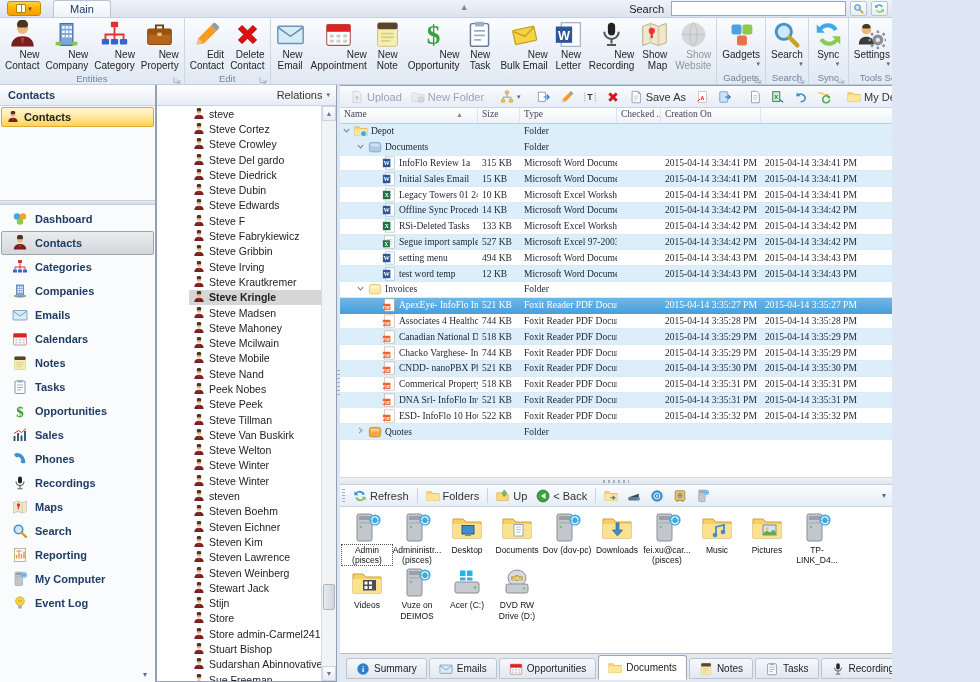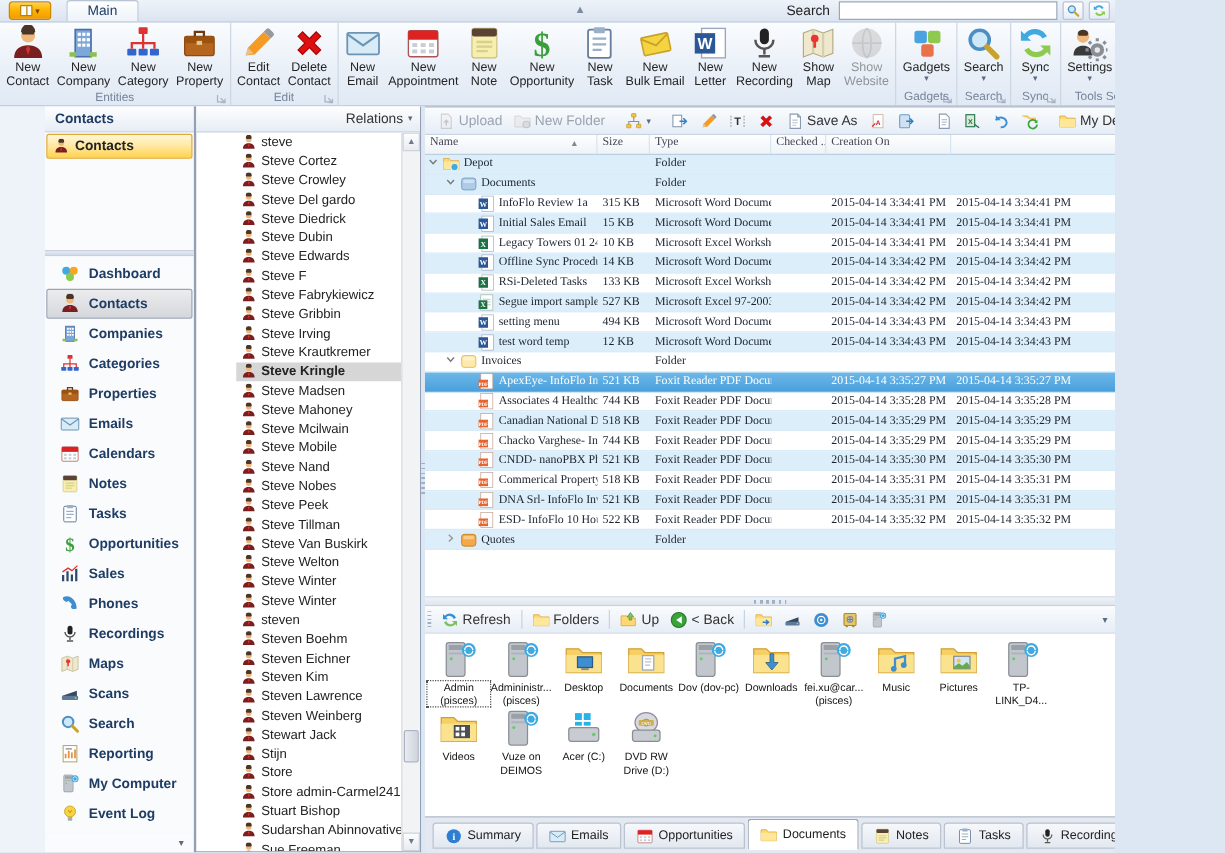--- a/index.html
+++ b/index.html
@@ -29,7 +29,7 @@
   .rbtn { display:flex; flex-direction:column; align-items:center; padding:1px 3px; border-radius:2px; cursor:default; }
   .rbtn .icon.big { width:29px; height:29px; display:block; }
   .rbtn .icon.big svg { width:100%; height:100%; }
-  .rlabel { font-size:10px; line-height:1.08; text-align:center; color:#252525; margin-top:1px; white-space:nowrap; }
+  .rlabel { font-size:10px; line-height:1.08; text-align:right; color:#252525; margin-top:1px; white-space:nowrap; }
   .rbtn.disabled { filter:grayscale(1); opacity:.45; }
   .caret { display:block; font-size:7px; color:#5a6a80; line-height:5px; }
   .rfoot { height:13px; display:flex; align-items:center; justify-content:center; position:relative; }

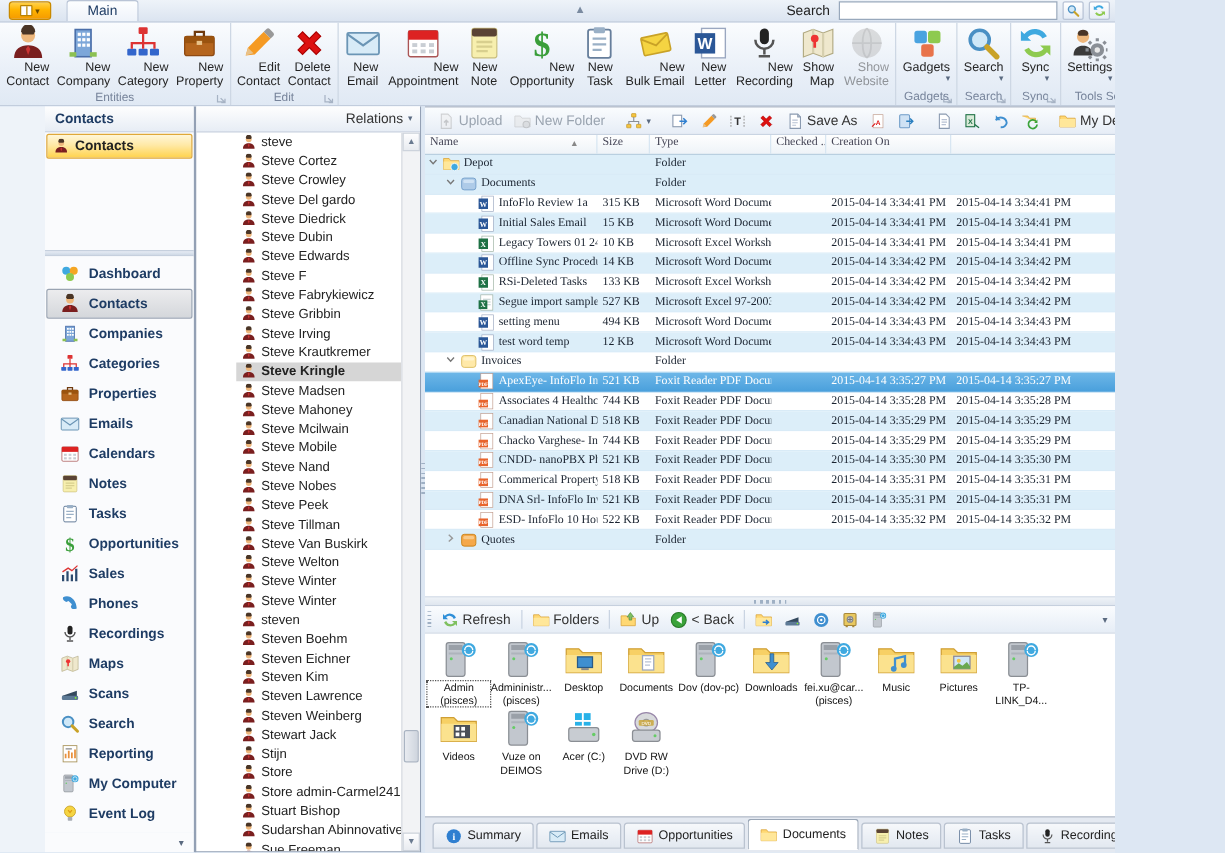--- a/index.html
+++ b/index.html
@@ -41,7 +41,7 @@
   .content { flex:1; display:flex; overflow:hidden; }
 
   
-  .sidebar { width:156px; background:#eef3f9; border-right:1px solid #93a0b4; display:flex; flex-direction:column; overflow:hidden;padding-left:36px; }
+  .sidebar { width:156px; background:#eef3f9; border-right:1px solid #93a0b4; display:flex; flex-direction:column; overflow:hidden; }
   .panel-title { height:21px; background:linear-gradient(#fefefe,#e7edf5); border-bottom:1px solid #c6d0de; font-weight:bold; color:#1e3c64; display:flex; align-items:center; padding-left:8px; }
   .panel-body { background:#fafbfd; }
   .panel-item { height:20px; margin:1px 1px; display:flex; align-items:center; gap:5px; padding-left:5px; border:1px solid #dfa838; border-radius:2px;

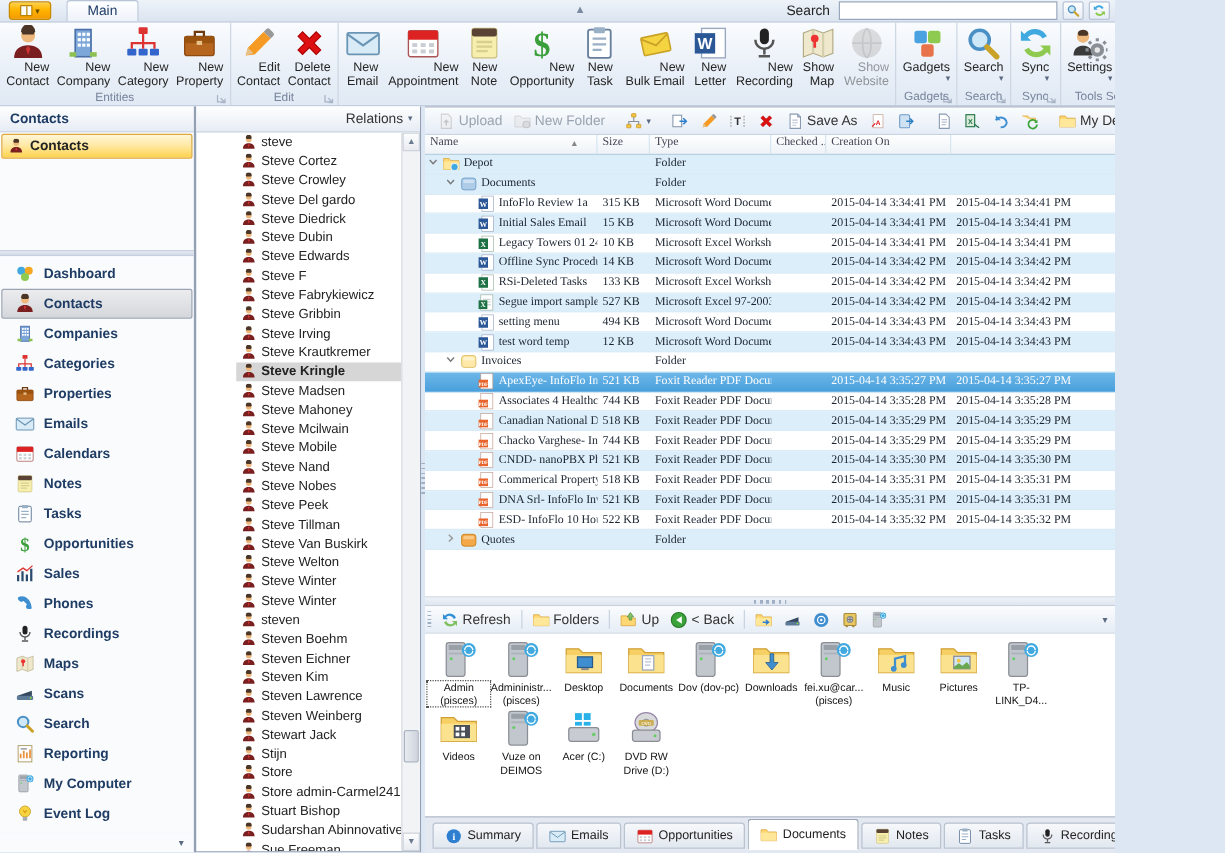--- a/index.html
+++ b/index.html
@@ -457,6 +457,16 @@
  </div>
  <div class="nav-item">
    <span class="icon s16"><svg viewBox="0 0 16 16">
+                <rect x="6" y="1" width="4" height="3" rx=".5" fill="#d33"></rect>
+                <rect x="1" y="10.5" width="4" height="3" rx=".5" fill="#36c"></rect>
+                <rect x="6" y="10.5" width="4" height="3" rx=".5" fill="#36c"></rect>
+                <rect x="11" y="10.5" width="4" height="3" rx=".5" fill="#36c"></rect>
+                <path d="M8 4v6.5M3 10.5V8h10v2.5" stroke="#d33" fill="none"></path>
+              </svg></span>
+            <span>Categories</span>
+ </div>
+ <div class="nav-item">
+   <span class="icon s16"><svg viewBox="0 0 16 16">
                 <rect x="4.5" y="2" width="7" height="12" fill="#7da7d9" stroke="#4a6ea9" stroke-width=".7"></rect>
                 <g fill="#fff">
                   <rect x="5.6" y="3.4" width="1.4" height="1.4"></rect>
@@ -476,16 +486,6 @@
  </div>
  <div class="nav-item">
    <span class="icon s16"><svg viewBox="0 0 16 16">
-                <rect x="6" y="1" width="4" height="3" rx=".5" fill="#d33"></rect>
-                <rect x="1" y="10.5" width="4" height="3" rx=".5" fill="#36c"></rect>
-                <rect x="6" y="10.5" width="4" height="3" rx=".5" fill="#36c"></rect>
-                <rect x="11" y="10.5" width="4" height="3" rx=".5" fill="#36c"></rect>
-                <path d="M8 4v6.5M3 10.5V8h10v2.5" stroke="#d33" fill="none"></path>
-              </svg></span>
-            <span>Categories</span>
- </div>
- <div class="nav-item">
-   <span class="icon s16"><svg viewBox="0 0 16 16">
                 <rect x="1.5" y="5" width="13" height="8.5" rx="1" fill="#b5651d" stroke="#8f4a12" stroke-width=".6"></rect>
                 <rect x="1.5" y="5" width="13" height="3" fill="#9a530f"></rect>
                 <path d="M6 5V3h4v2" stroke="#6f3a0e" fill="none"></path>

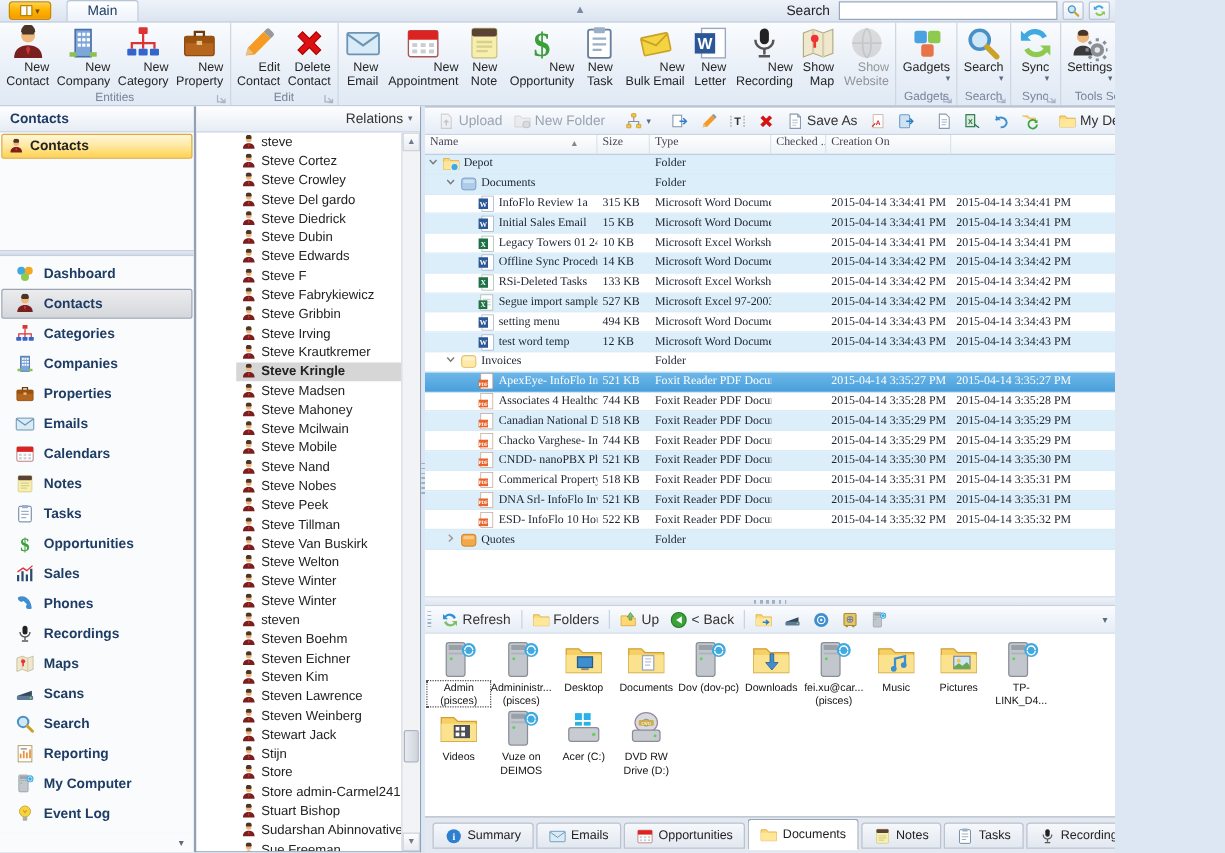--- a/index.html
+++ b/index.html
@@ -486,15 +486,6 @@
  </div>
  <div class="nav-item">
    <span class="icon s16"><svg viewBox="0 0 16 16">
-                <rect x="1.5" y="5" width="13" height="8.5" rx="1" fill="#b5651d" stroke="#8f4a12" stroke-width=".6"></rect>
-                <rect x="1.5" y="5" width="13" height="3" fill="#9a530f"></rect>
-                <path d="M6 5V3h4v2" stroke="#6f3a0e" fill="none"></path>
-                <rect x="6.8" y="7" width="2.4" height="1.8" fill="#e8c188"></rect>
-              </svg></span>
-            <span>Properties</span>
- </div>
- <div class="nav-item">
-   <span class="icon s16"><svg viewBox="0 0 16 16">
                 <rect x="1" y="3.5" width="14" height="9.5" rx=".7" fill="#d8ebf7" stroke="#6b95b5" stroke-width=".8"></rect>
                 <path d="M1 4l7 5 7-5" fill="none" stroke="#6b95b5" stroke-width=".9"></path>
               </svg></span>

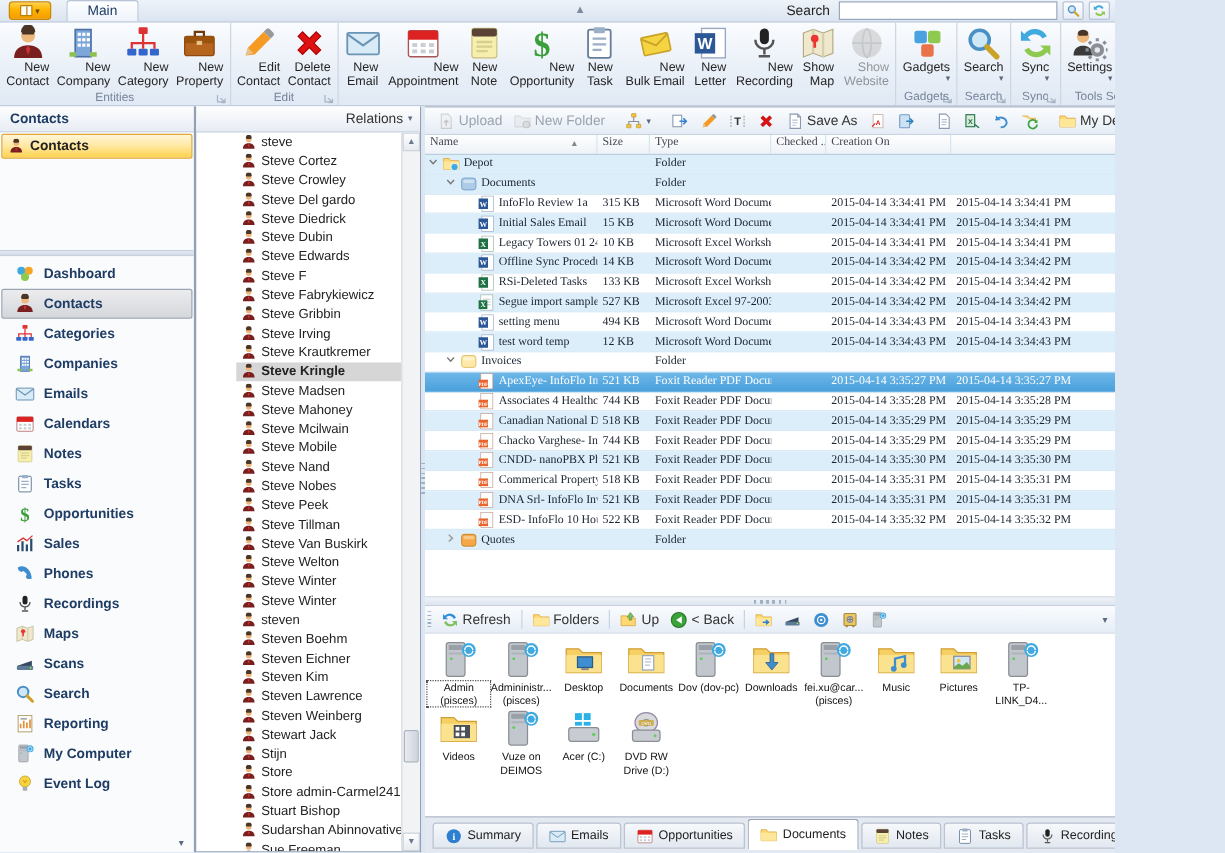--- a/index.html
+++ b/index.html
@@ -784,7 +784,7 @@
                   <path d="M1.8 14.6c0-4 2.8-5.7 6.2-5.7s6.2 1.7 6.2 5.7z" fill="#7a1f1f"></path>
                   <path d="M8 9.2l-1 1.4 1 2.6 1-2.6z" fill="#c33"></path>
                 </svg></span>
-              <span>Steve Nobes</span>
+              <span>Peek Nobes</span>
  </div>
  <div class="crow">
    <span class="icon s12"><svg viewBox="0 0 16 16">

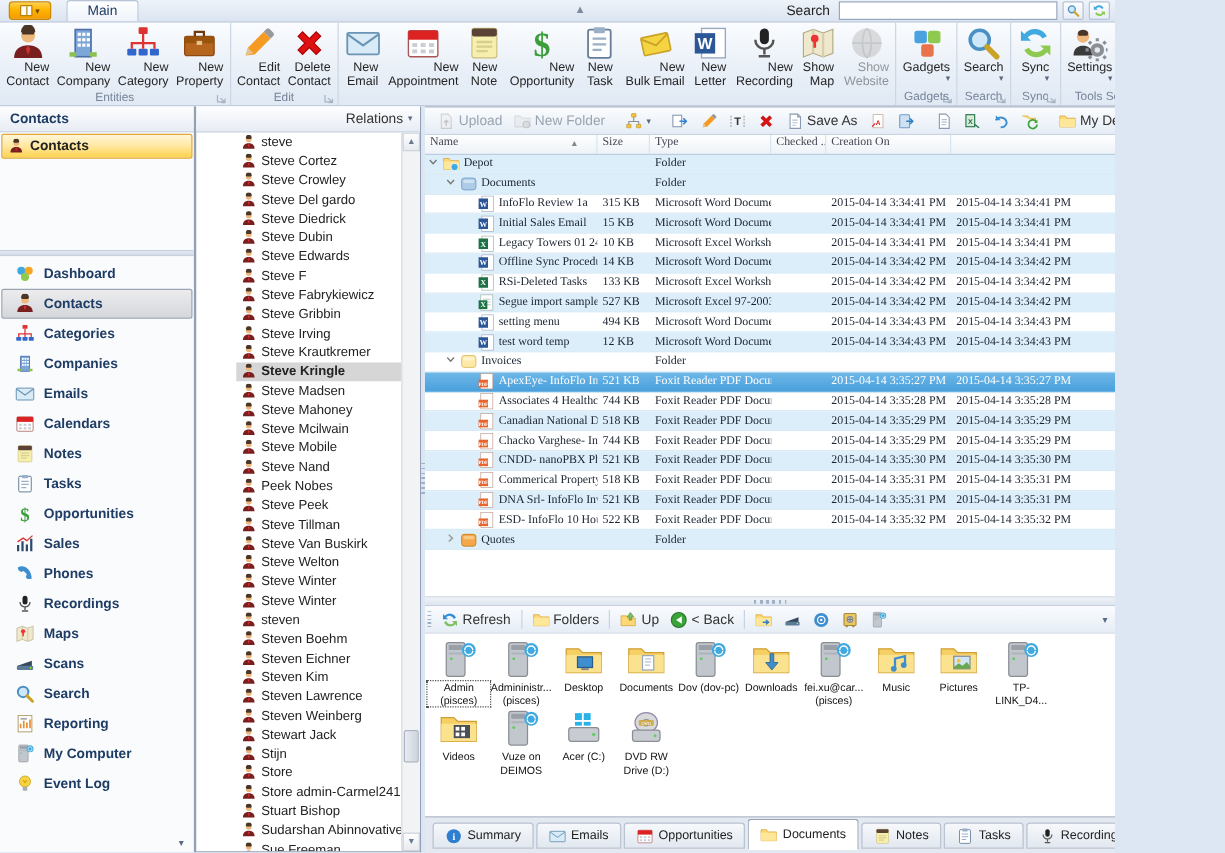--- a/index.html
+++ b/index.html
@@ -560,14 +560,6 @@
  </div>
  <div class="nav-item">
    <span class="icon s16"><svg viewBox="0 0 16 16">
-                <path d="M2 9.5l11.5-4v4.5H2z" fill="#34495e"></path>
-                <rect x="1.5" y="9.5" width="13" height="3.5" rx="1" fill="#5d7a96"></rect>
-                <circle cx="12.5" cy="11.2" r=".7" fill="#8f2"></circle>
-              </svg></span>
-            <span>Scans</span>
- </div>
- <div class="nav-item">
-   <span class="icon s16"><svg viewBox="0 0 16 16">
                 <circle cx="6.5" cy="6.5" r="4.2" fill="#cfe8f8" stroke="#4a90c4" stroke-width="1.6"></circle>
                 <path d="M9.7 9.7l4.3 4.3" stroke="#c9a227" stroke-width="2.4" stroke-linecap="round"></path>
               </svg></span>

